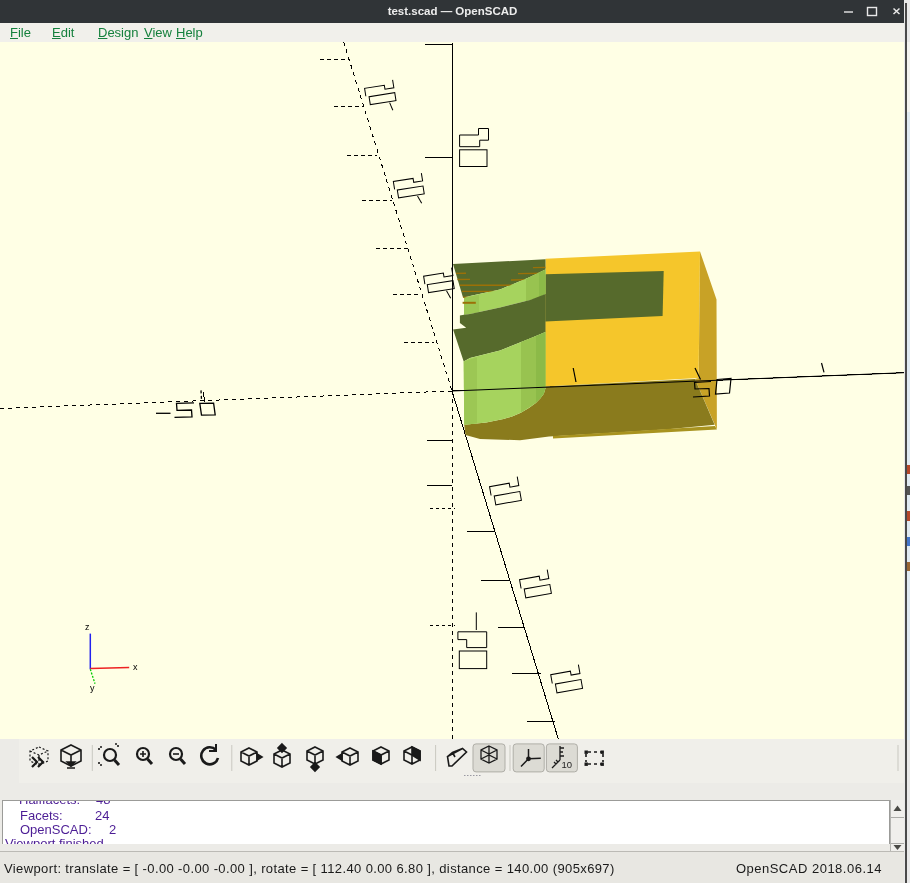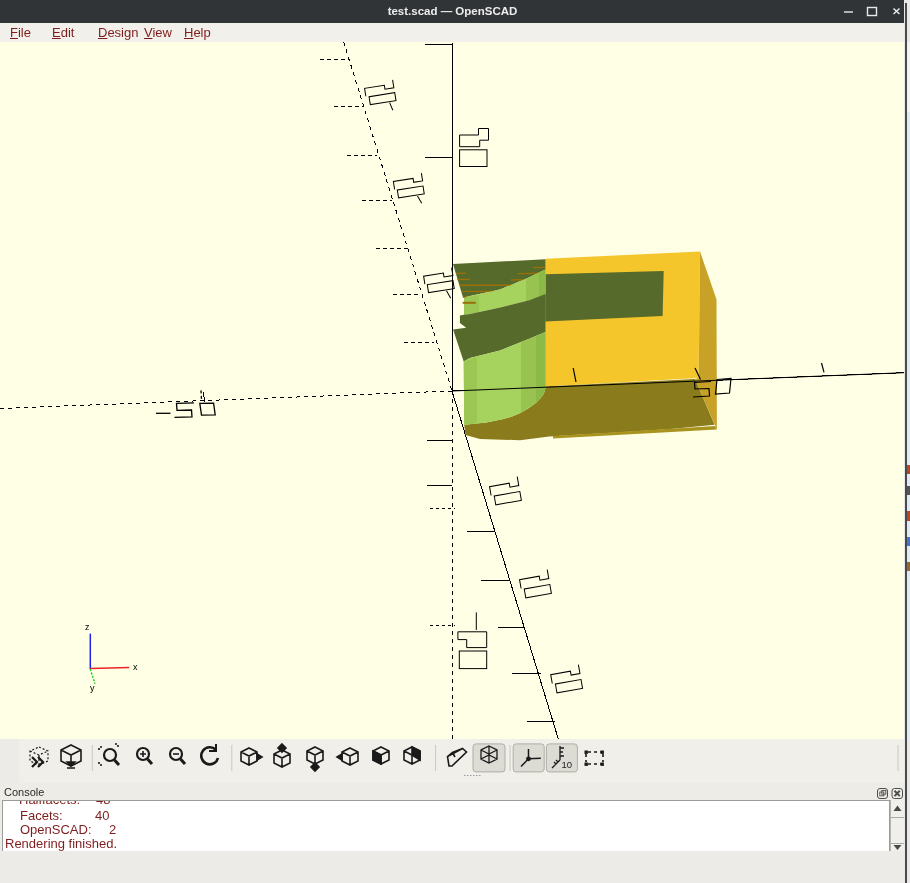--- a/index.html
+++ b/index.html
@@ -9,7 +9,7 @@
 #titlebar{left:0;top:0;width:905px;height:23px;background:#303437;color:#E6E6E6;}
 #title{left:0;top:5px;width:905px;text-align:center;font-size:11.5px;font-weight:bold;color:#ECECEC;}
 #menubar{left:0;top:23px;width:905px;height:19px;background:#F1F0EB;}
-.mi{position:absolute;top:25px;font-size:13px;color:#7f1d1d;}
+.mi{position:absolute;top:25px;font-size:13px;color:#15803d;}
 .mi u{text-decoration:underline;}
 #viewport{left:0;top:42px;width:904px;height:697px;background:#FFFFE5;}
 #toolbar{left:0;top:739px;width:905px;height:44px;background:#F0EFEA;margin-left:19px;}

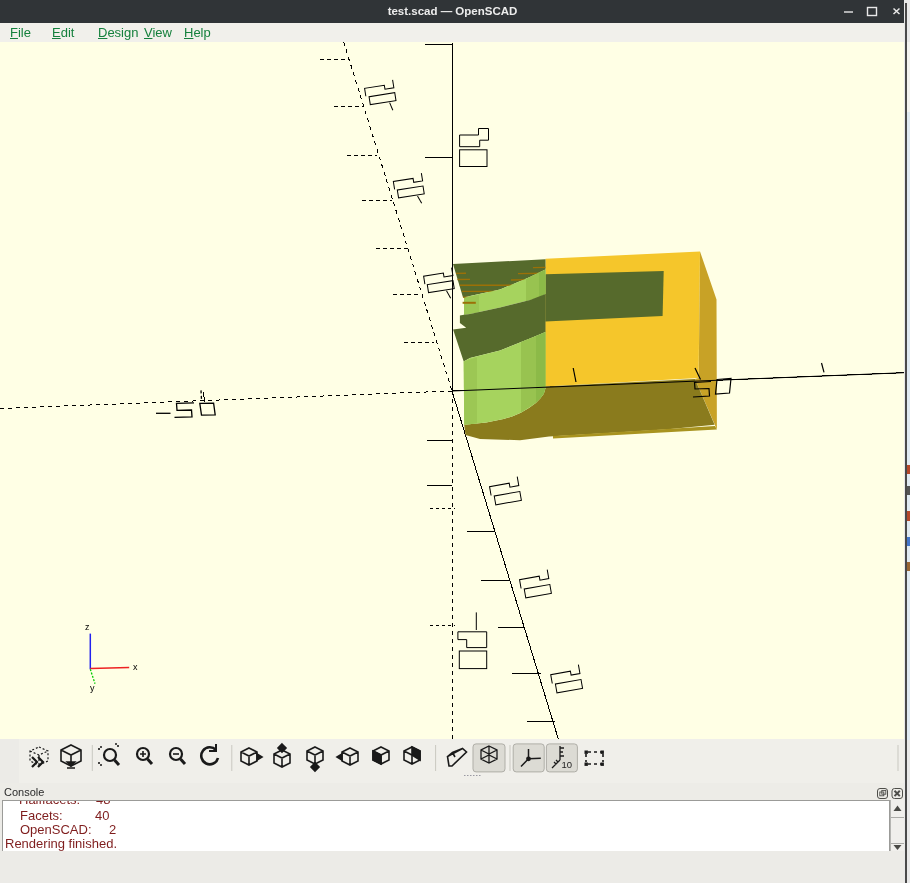--- a/index.html
+++ b/index.html
@@ -35,7 +35,7 @@
   <div class="mi" style="left:52px"><u>E</u>dit</div>
   <div class="mi" style="left:98px"><u>D</u>esign</div>
   <div class="mi" style="left:144px"><u>V</u>iew</div>
-  <div class="mi" style="left:184px"><u>H</u>elp</div>
+  <div class="mi" style="left:176px"><u>H</u>elp</div>
 
   <div class="abs" id="viewport">
   <svg width="904" height="697" viewBox="0 0 904 697">

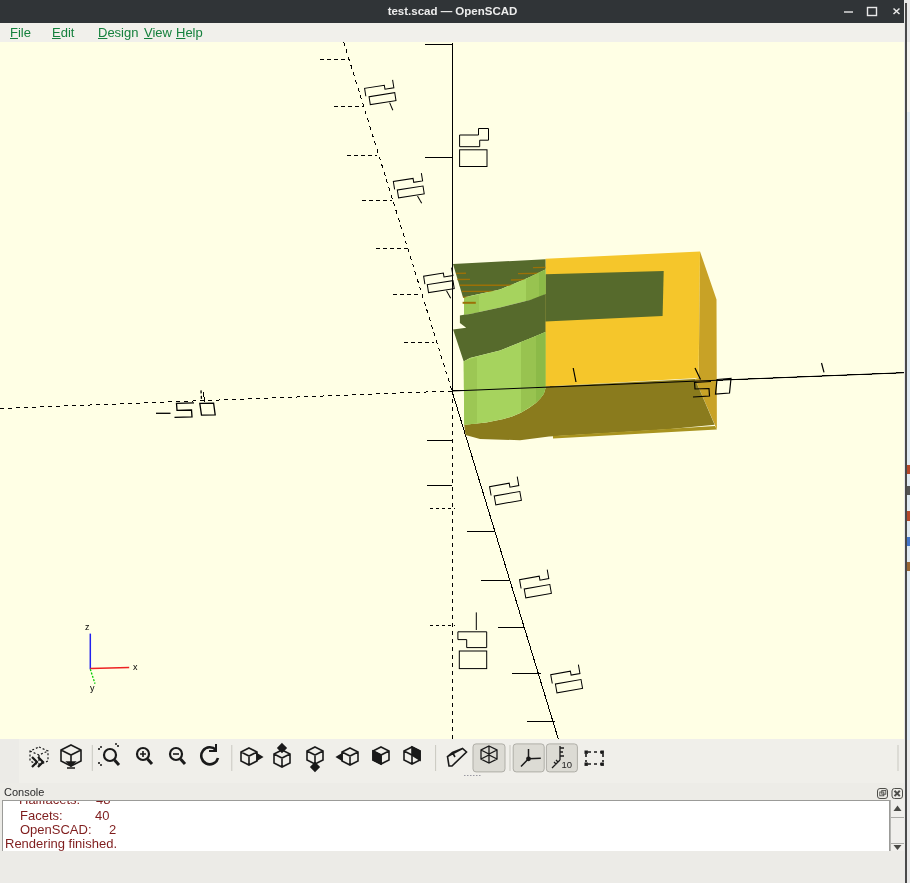--- a/index.html
+++ b/index.html
@@ -266,16 +266,6 @@
     </svg>
   </div>
 
-  <div class="abs" id="consolehdr">
-      <span style="position:absolute;left:4px;top:3px">Console</span>
-    <svg style="position:absolute;left:877px;top:5px" width="27" height="11" viewBox="0 0 27 11">
-      <rect x="0.5" y="0.5" width="10" height="10" rx="2.5" fill="none" stroke="#4E4E4A"></rect>
-      <rect x="2.8" y="4" width="4" height="3.8" fill="none" stroke="#4E4E4A" stroke-width="0.9"></rect>
-      <rect x="4.8" y="2.4" width="4" height="3.8" fill="none" stroke="#4E4E4A" stroke-width="0.9"></rect>
-      <rect x="15" y="0.5" width="10.5" height="10" rx="2.5" fill="none" stroke="#4E4E4A"></rect>
-      <path d="M17.5 2.8 l5.3 5.3 M22.8 2.8 l-5.3 5.3" stroke="#4E4E4A" stroke-width="2" fill="none"></path>
-    </svg>
-  </div>
 
   <div class="abs" id="consolebox">
     <div style="position:absolute;left:16px;top:-9px">Halffacets:</div>

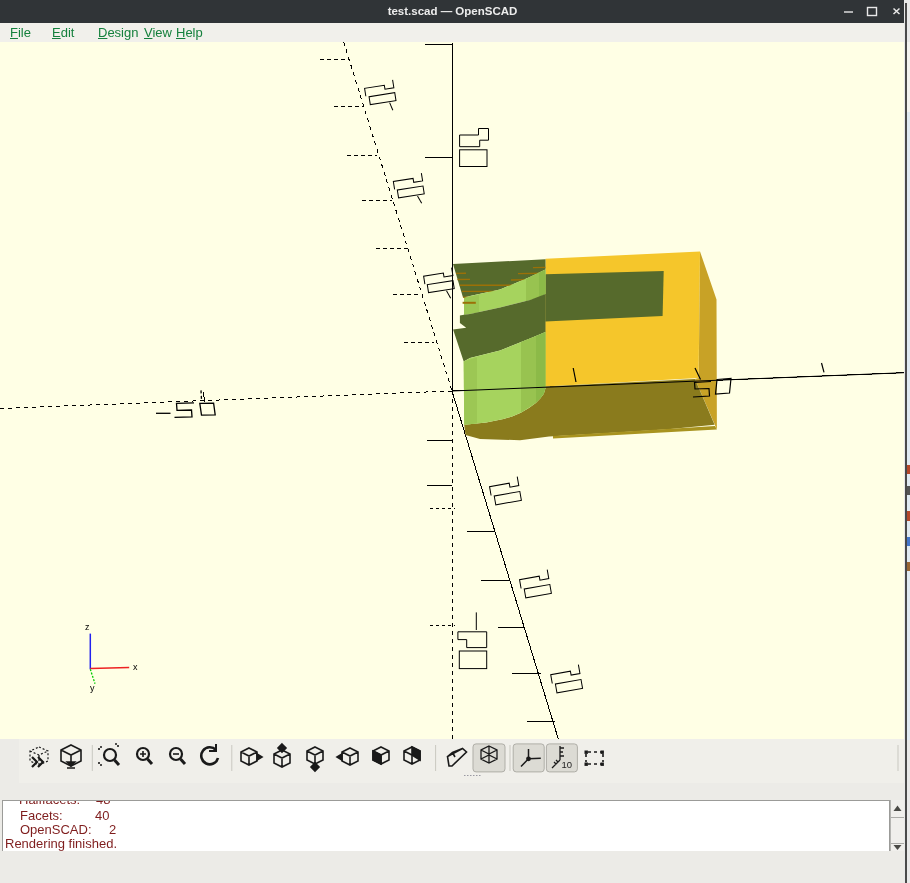--- a/index.html
+++ b/index.html
@@ -14,7 +14,7 @@
 #viewport{left:0;top:42px;width:904px;height:697px;background:#FFFFE5;}
 #toolbar{left:0;top:739px;width:905px;height:44px;background:#F0EFEA;margin-left:19px;}
 #consolehdr{left:0;top:783px;width:905px;height:17px;background:#EDECE7;font-size:11px;color:#2A2A2A;}
-#consolebox{left:2px;top:800px;width:888px;height:51px;background:#FFFFFF;border:1px solid #9B9B98;border-bottom:none;box-sizing:border-box;font-size:13px;color:#7f1d1d;overflow:hidden;}
+#consolebox{left:2px;top:800px;width:888px;height:44px;background:#FFFFFF;border:1px solid #9B9B98;border-bottom:none;box-sizing:border-box;font-size:13px;color:#4c1d95;overflow:hidden;}
 #statusbar{left:0;top:851px;width:910px;height:32px;background:#E8E7E2;border-top:1px solid #BBBAB5;box-sizing:border-box;font-size:13px;color:#1A1A1A;}
 #sliver{left:904px;top:0;width:6px;height:883px;background:#E9E9E9;}
 </style>

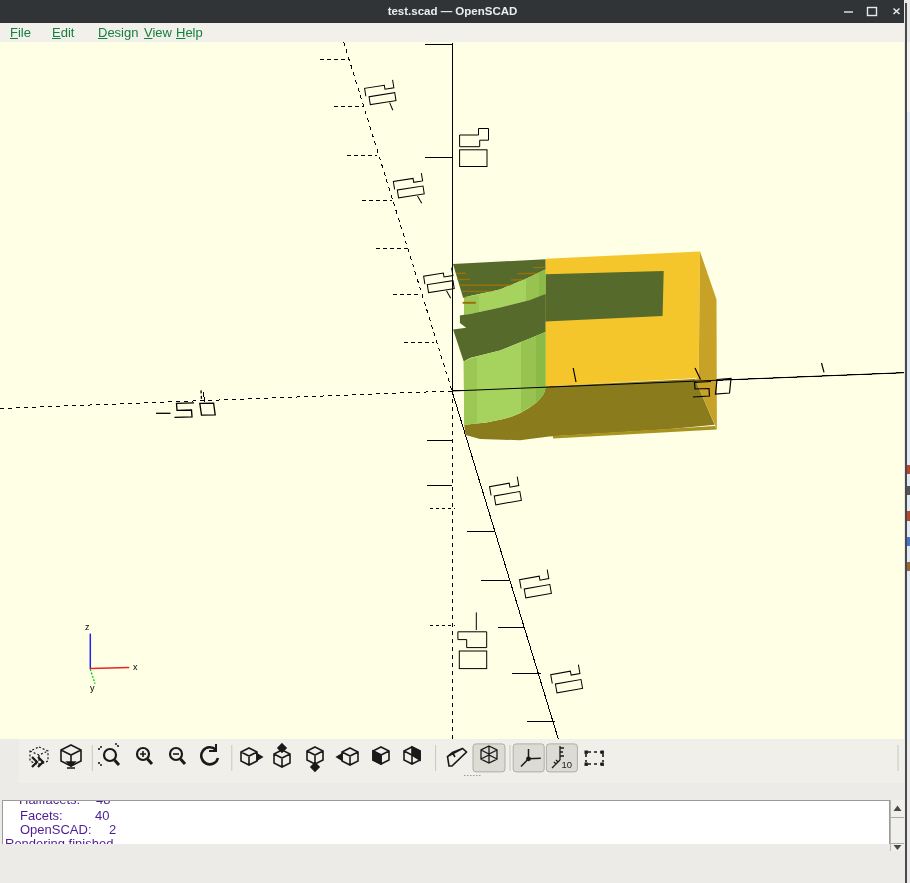--- a/index.html
+++ b/index.html
@@ -271,7 +271,7 @@
     <div style="position:absolute;left:16px;top:-9px">Halffacets:</div>
       <div style="position:absolute;left:93px;top:-9px">48</div>
     <div style="position:absolute;left:17px;top:7px">Facets:</div>
-      <div style="position:absolute;left:92px;top:7px">40</div>
+      <div style="position:absolute;left:92px;top:7px">24</div>
     <div style="position:absolute;left:17px;top:21px">OpenSCAD:</div>
       <div style="position:absolute;left:106px;top:21px">2</div>
     <div style="position:absolute;left:2px;top:35px">Rendering finished.</div>

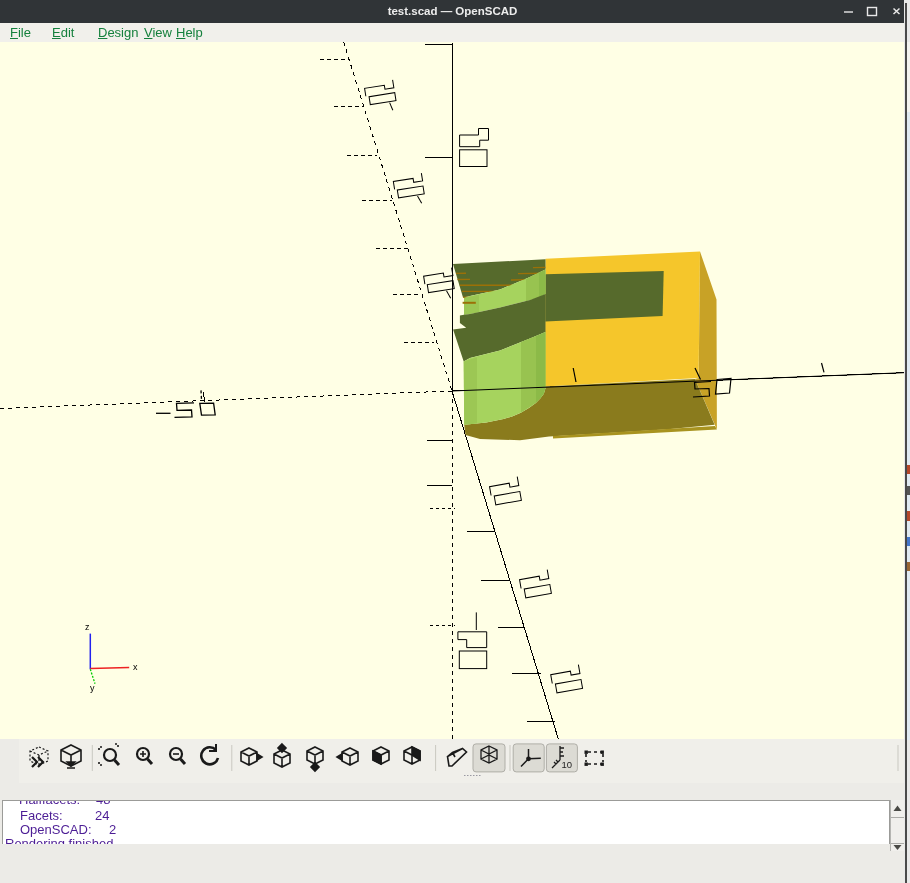--- a/index.html
+++ b/index.html
@@ -274,7 +274,7 @@
       <div style="position:absolute;left:92px;top:7px">24</div>
     <div style="position:absolute;left:17px;top:21px">OpenSCAD:</div>
       <div style="position:absolute;left:106px;top:21px">2</div>
-    <div style="position:absolute;left:2px;top:35px">Rendering finished.</div>
+    <div style="position:absolute;left:2px;top:35px">Viewport finished.</div>
   </div>
 
   <div class="abs" style="left:890px;top:800px;width:14px;height:51px;background:#F0EFEC;border-left:1px solid #B5B5B2;box-sizing:border-box;">

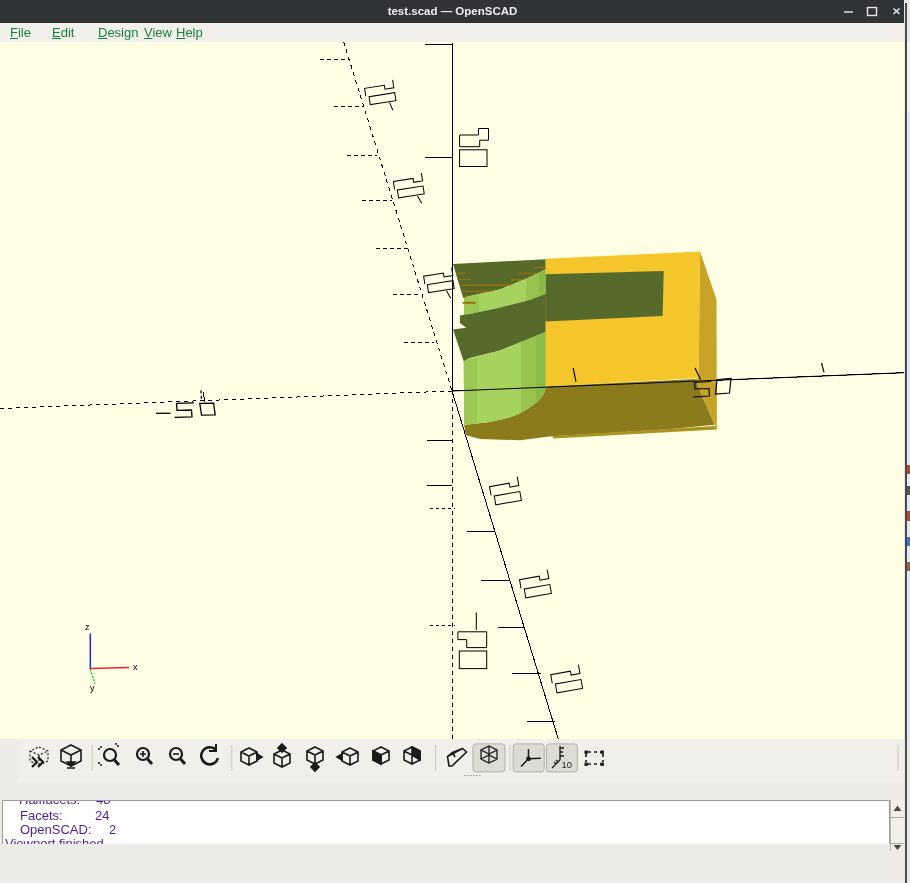--- a/index.html
+++ b/index.html
@@ -286,6 +286,10 @@
     </svg>
   </div>
 
+  <div class="abs" id="statusbar">
+    <span style="position:absolute;left:4px;top:9px;white-space:nowrap;letter-spacing:0.38px">Viewport: translate = [ -0.00 -0.00 -0.00 ], rotate = [ 112.40 0.00 6.80 ], distance = 140.00 (905x697)</span>
+    <span style="position:absolute;right:28px;top:9px;letter-spacing:0.5px">OpenSCAD 2018.06.14</span>
+  </div>
 
   <div class="abs" id="sliver"></div>
   <div class="abs" style="left:904.5px;top:3px;width:2px;height:880px;background:#4A4A4A;"></div>

